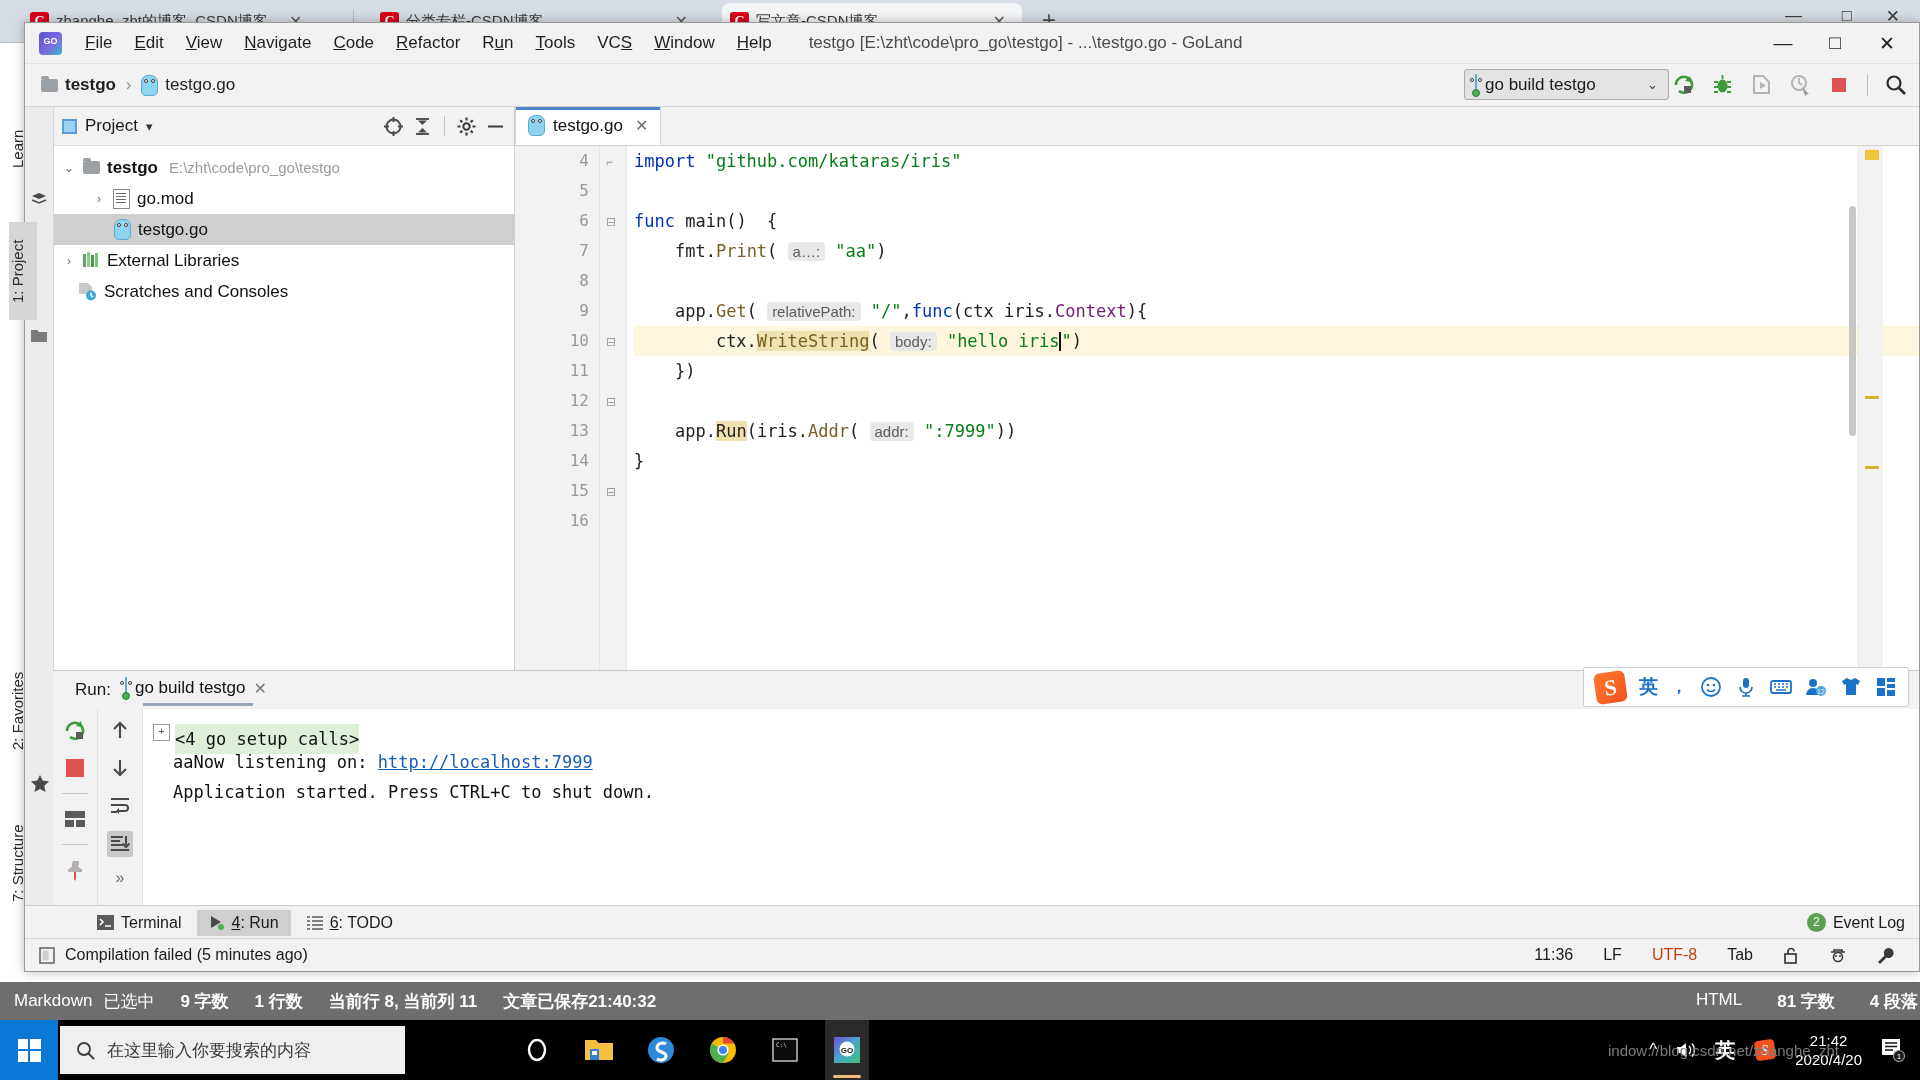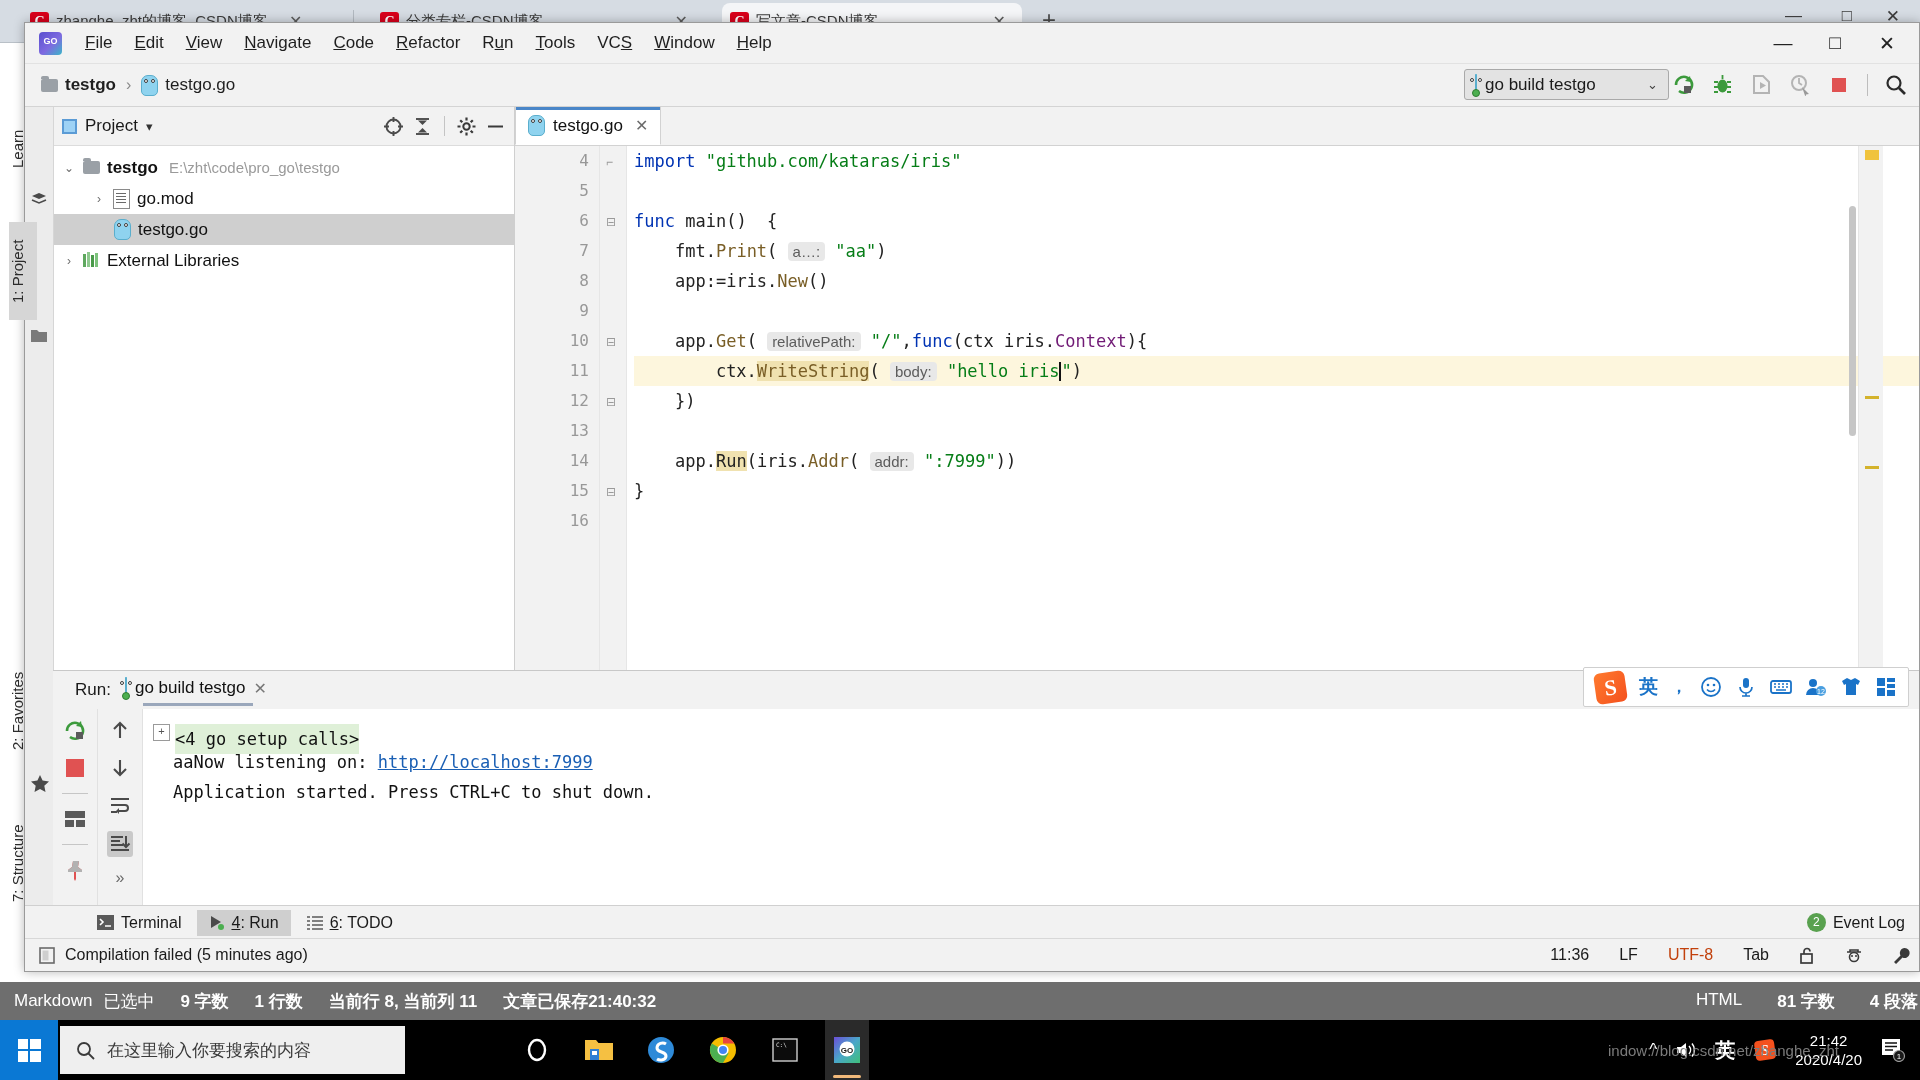--- a/index.html
+++ b/index.html
@@ -321,6 +321,7 @@
       <div class="menu-item">VC<u>S</u></div>
       <div class="menu-item"><u>W</u>indow</div>
       <div class="menu-item"><u>H</u>elp</div>
+      <div class="win-title">testgo [E:\zht\code\pro_go\testgo] - ...\testgo.go - GoLand</div>
       <div class="win-btns">
         <div class="win-btn">—</div>
         <div class="win-btn">□</div>

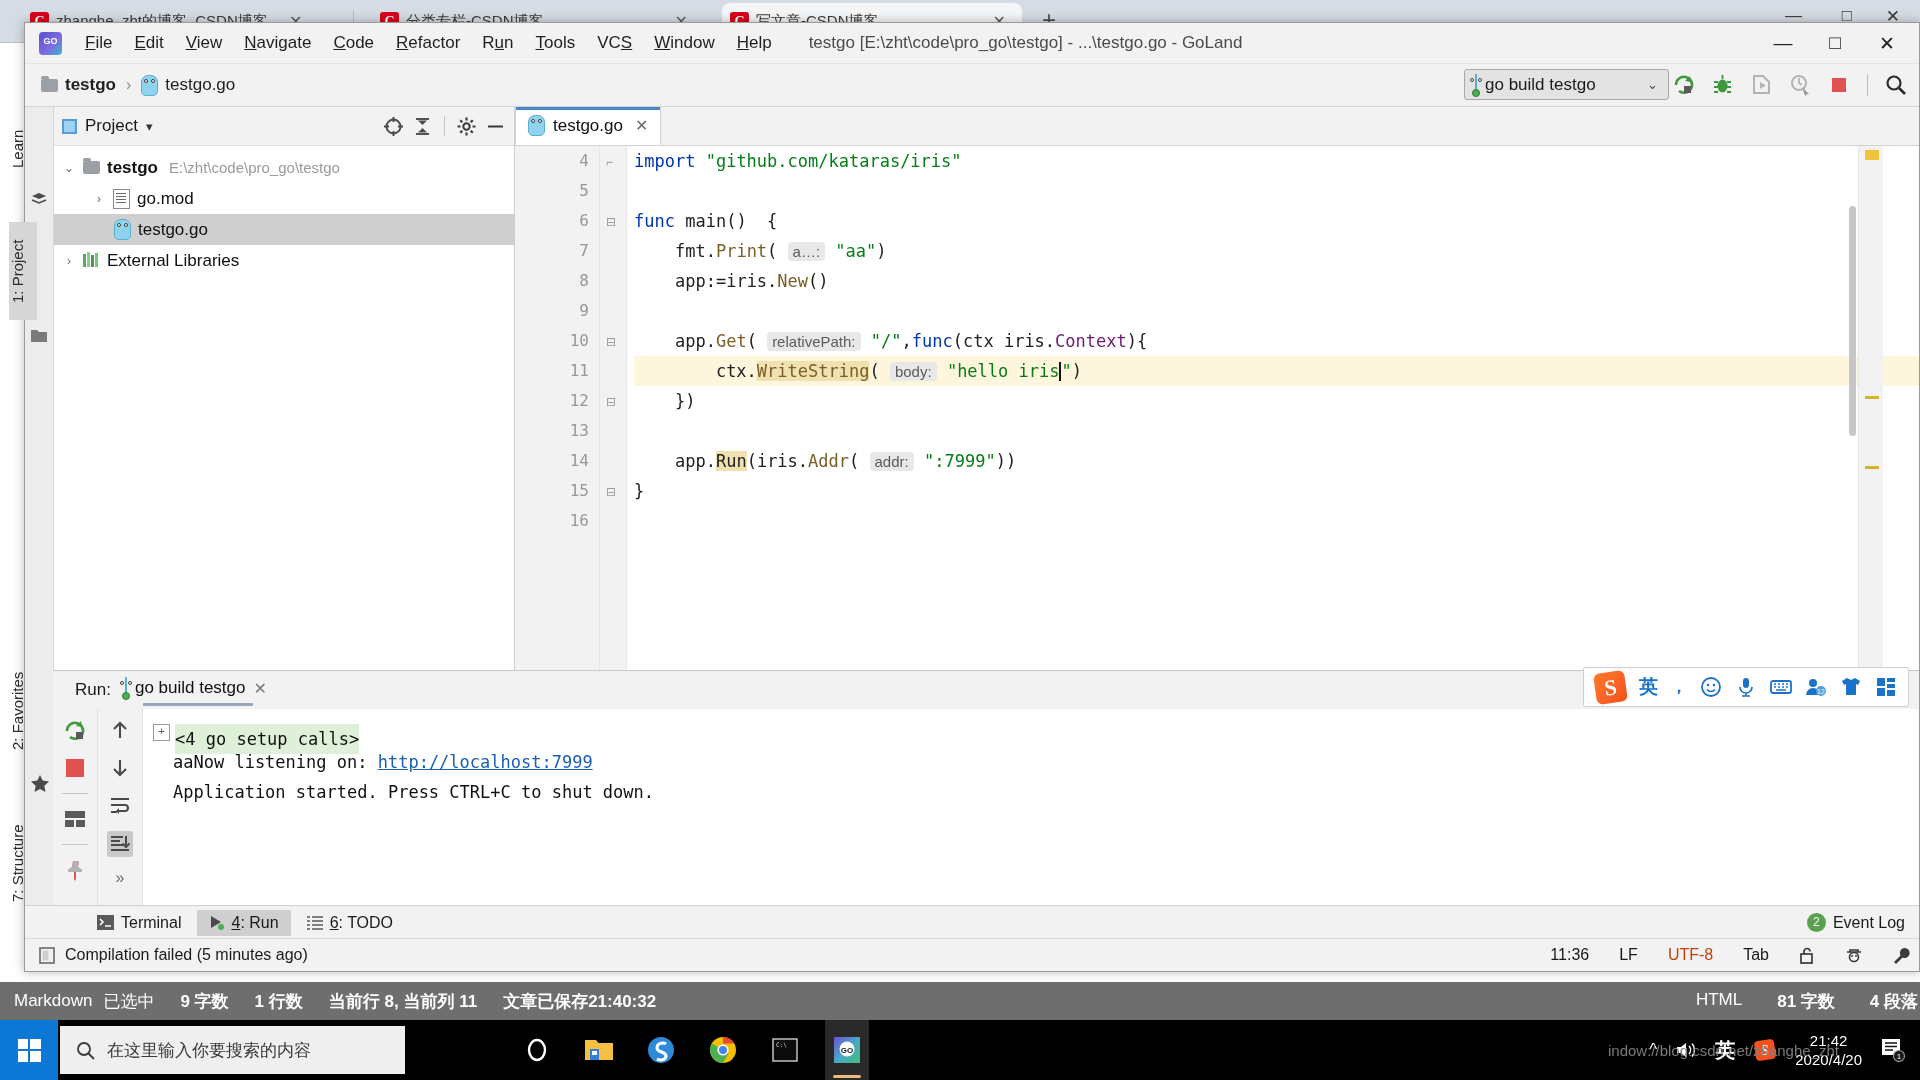--- a/index.html
+++ b/index.html
@@ -482,6 +482,16 @@
             </span>
             <span>External Libraries</span>
           </div>
+          <div class="trow" style="padding-left:24px;">
+            <span class="scr-ico">
+              <svg width="19" height="19" viewBox="0 0 19 19">
+                  <path d="M1 1h9l4 4v7H1z" fill="#c8c8c8"></path>
+                  <circle cx="13" cy="13.5" r="5" fill="#3ea7d8"></circle>
+                  <path d="M13 10.5v3.2l2.2 1.2" stroke="#fff" stroke-width="1.4" fill="none"></path>
+                </svg>
+            </span>
+            <span>Scratches and Consoles</span>
+          </div>
         </div>
       </div>
 

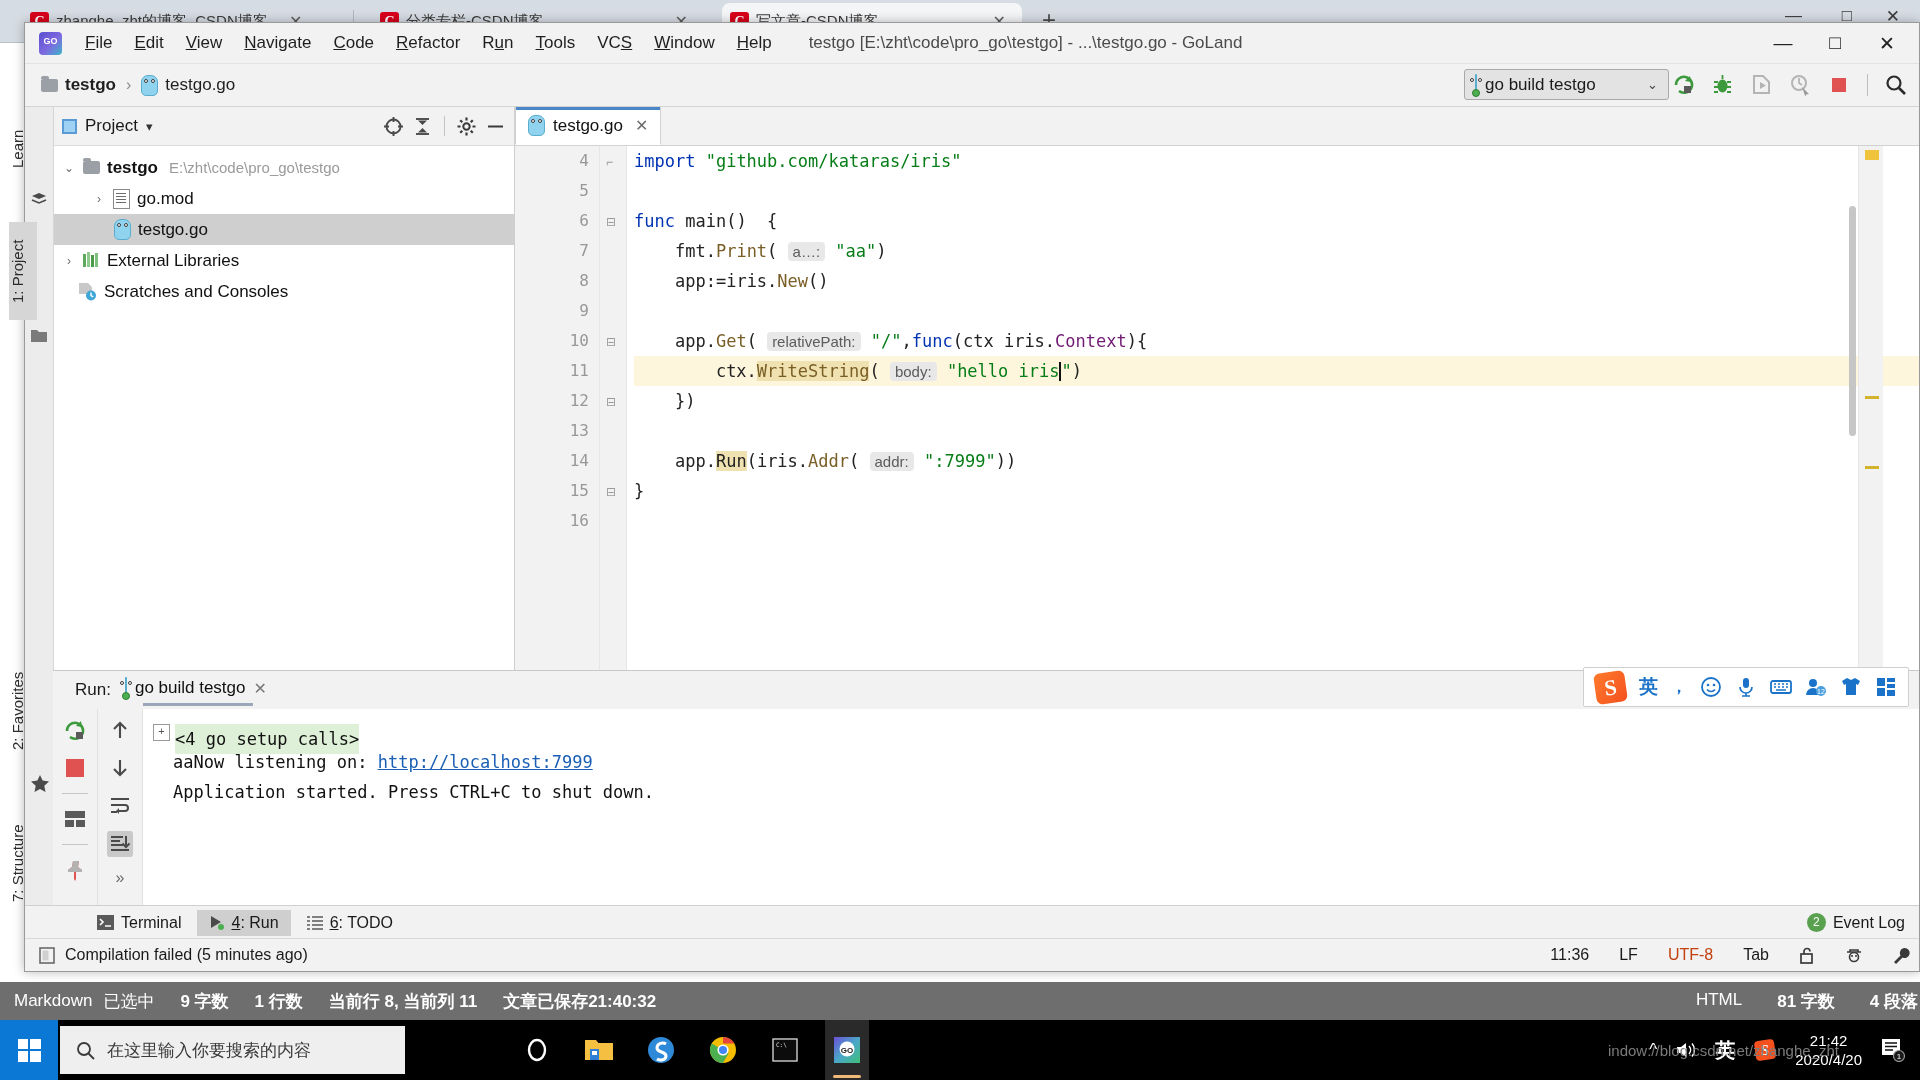--- a/index.html
+++ b/index.html
@@ -535,7 +535,6 @@
               <div class="cl"></div>
               <div class="cl"><span class="kw">func</span> <span class="id">main</span>()  {</div>
               <div class="cl">    <span class="id">fmt</span>.<span class="fn">Print</span>( <span class="hint">a…:</span> <span class="str">"aa"</span>)</div>
-              <div class="cl">    <span class="id">app</span>:=<span class="id">iris</span>.<span class="fn">New</span>()</div>
               <div class="cl"></div>
               <div class="cl">    <span class="id">app</span>.<span class="fn">Get</span>( <span class="hint">relativePath:</span> <span class="str">"/"</span>,<span class="kw">func</span>(<span class="id">ctx</span> <span class="id">iris</span>.<span class="typ">Context</span>){</div>
               <div class="cl hl">        <span class="id">ctx</span>.<span class="fn usg">WriteString</span>( <span class="hint">body:</span> <span class="str">"hello iris</span><span class="caret"></span><span class="str">"</span>)</div>

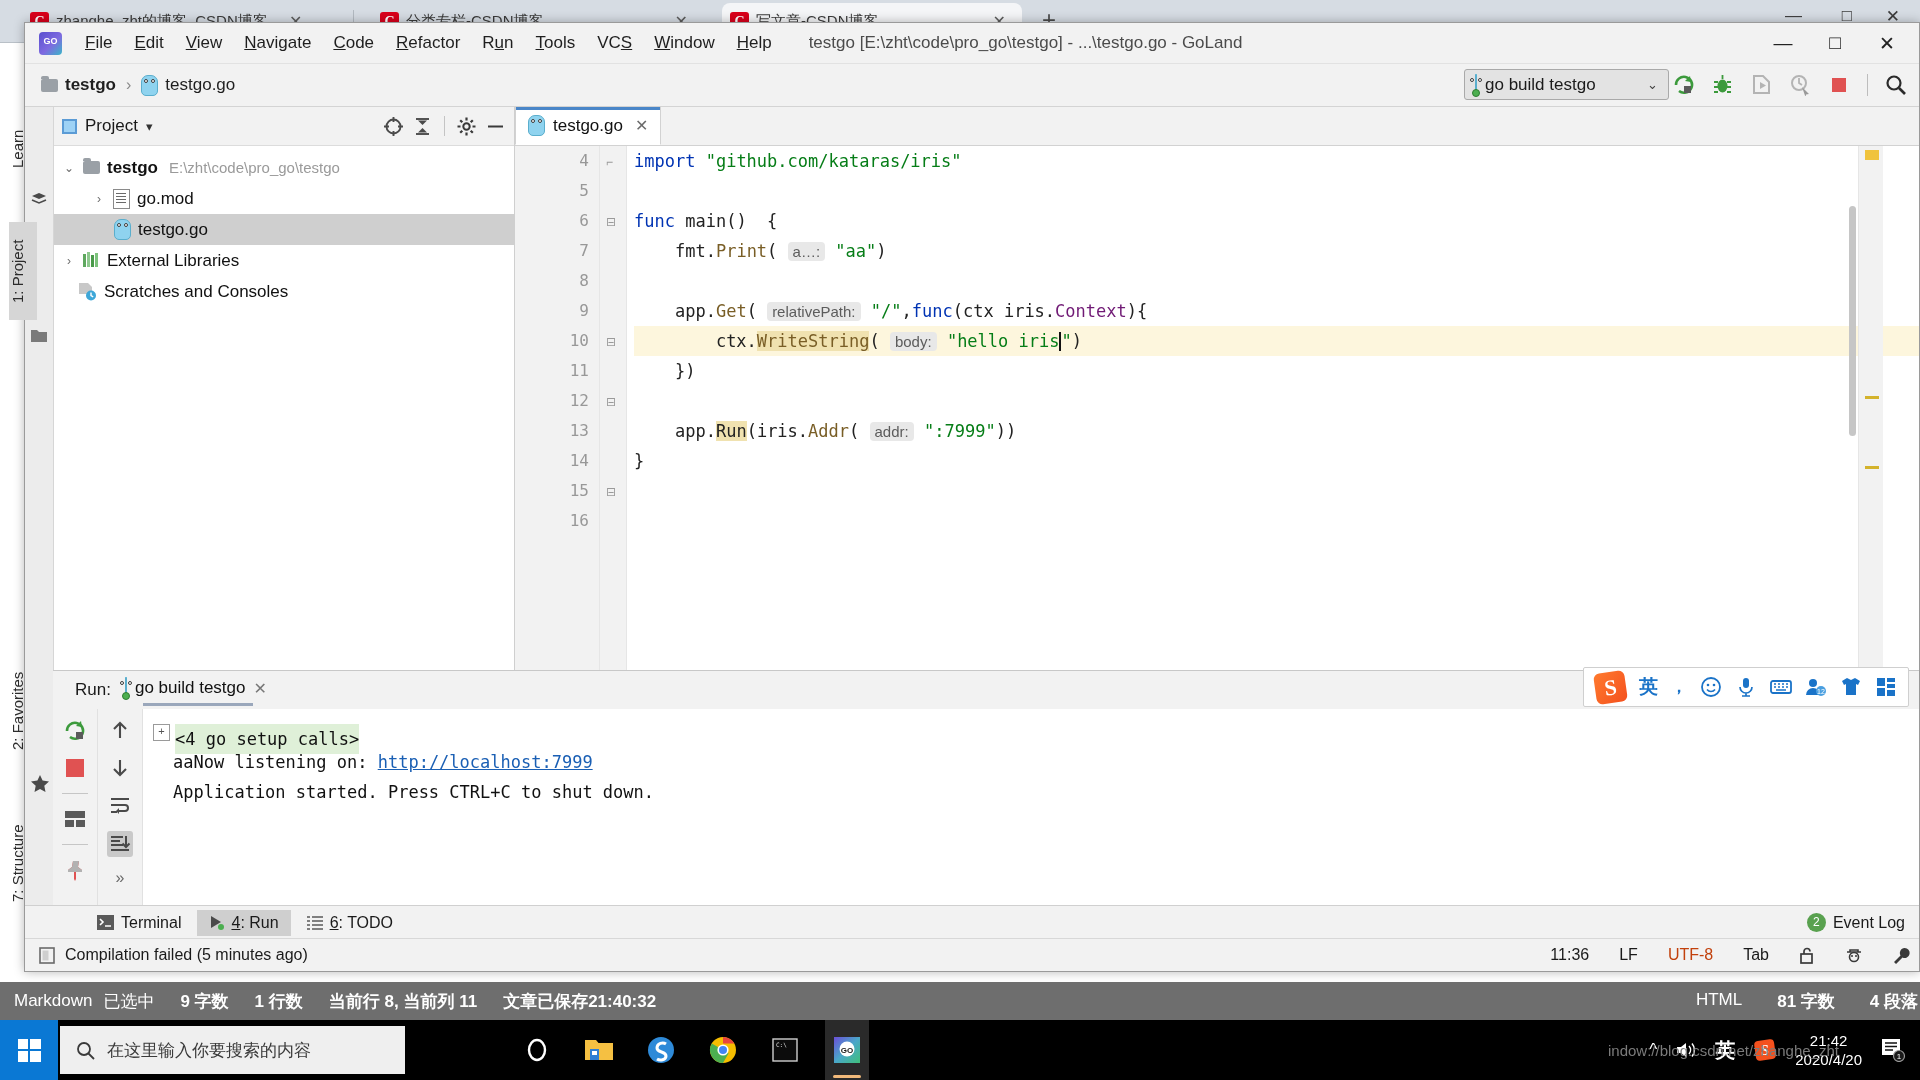--- a/index.html
+++ b/index.html
@@ -246,7 +246,7 @@
     position:absolute;left:0;right:0;bottom:0;height:32px;background:#f2f2f2;border-top:1px solid #d8d8d8;
     display:flex;align-items:center;padding-left:14px;gap:9px;font-size:16px;color:#1a1a1a;
   }
-  .sb-right{position:absolute;right:8px;display:flex;align-items:flex-end;gap:30px;}
+  .sb-right{position:absolute;right:24px;display:flex;align-items:flex-end;gap:30px;}
   .dim{color:#c2410c;}
 
   

